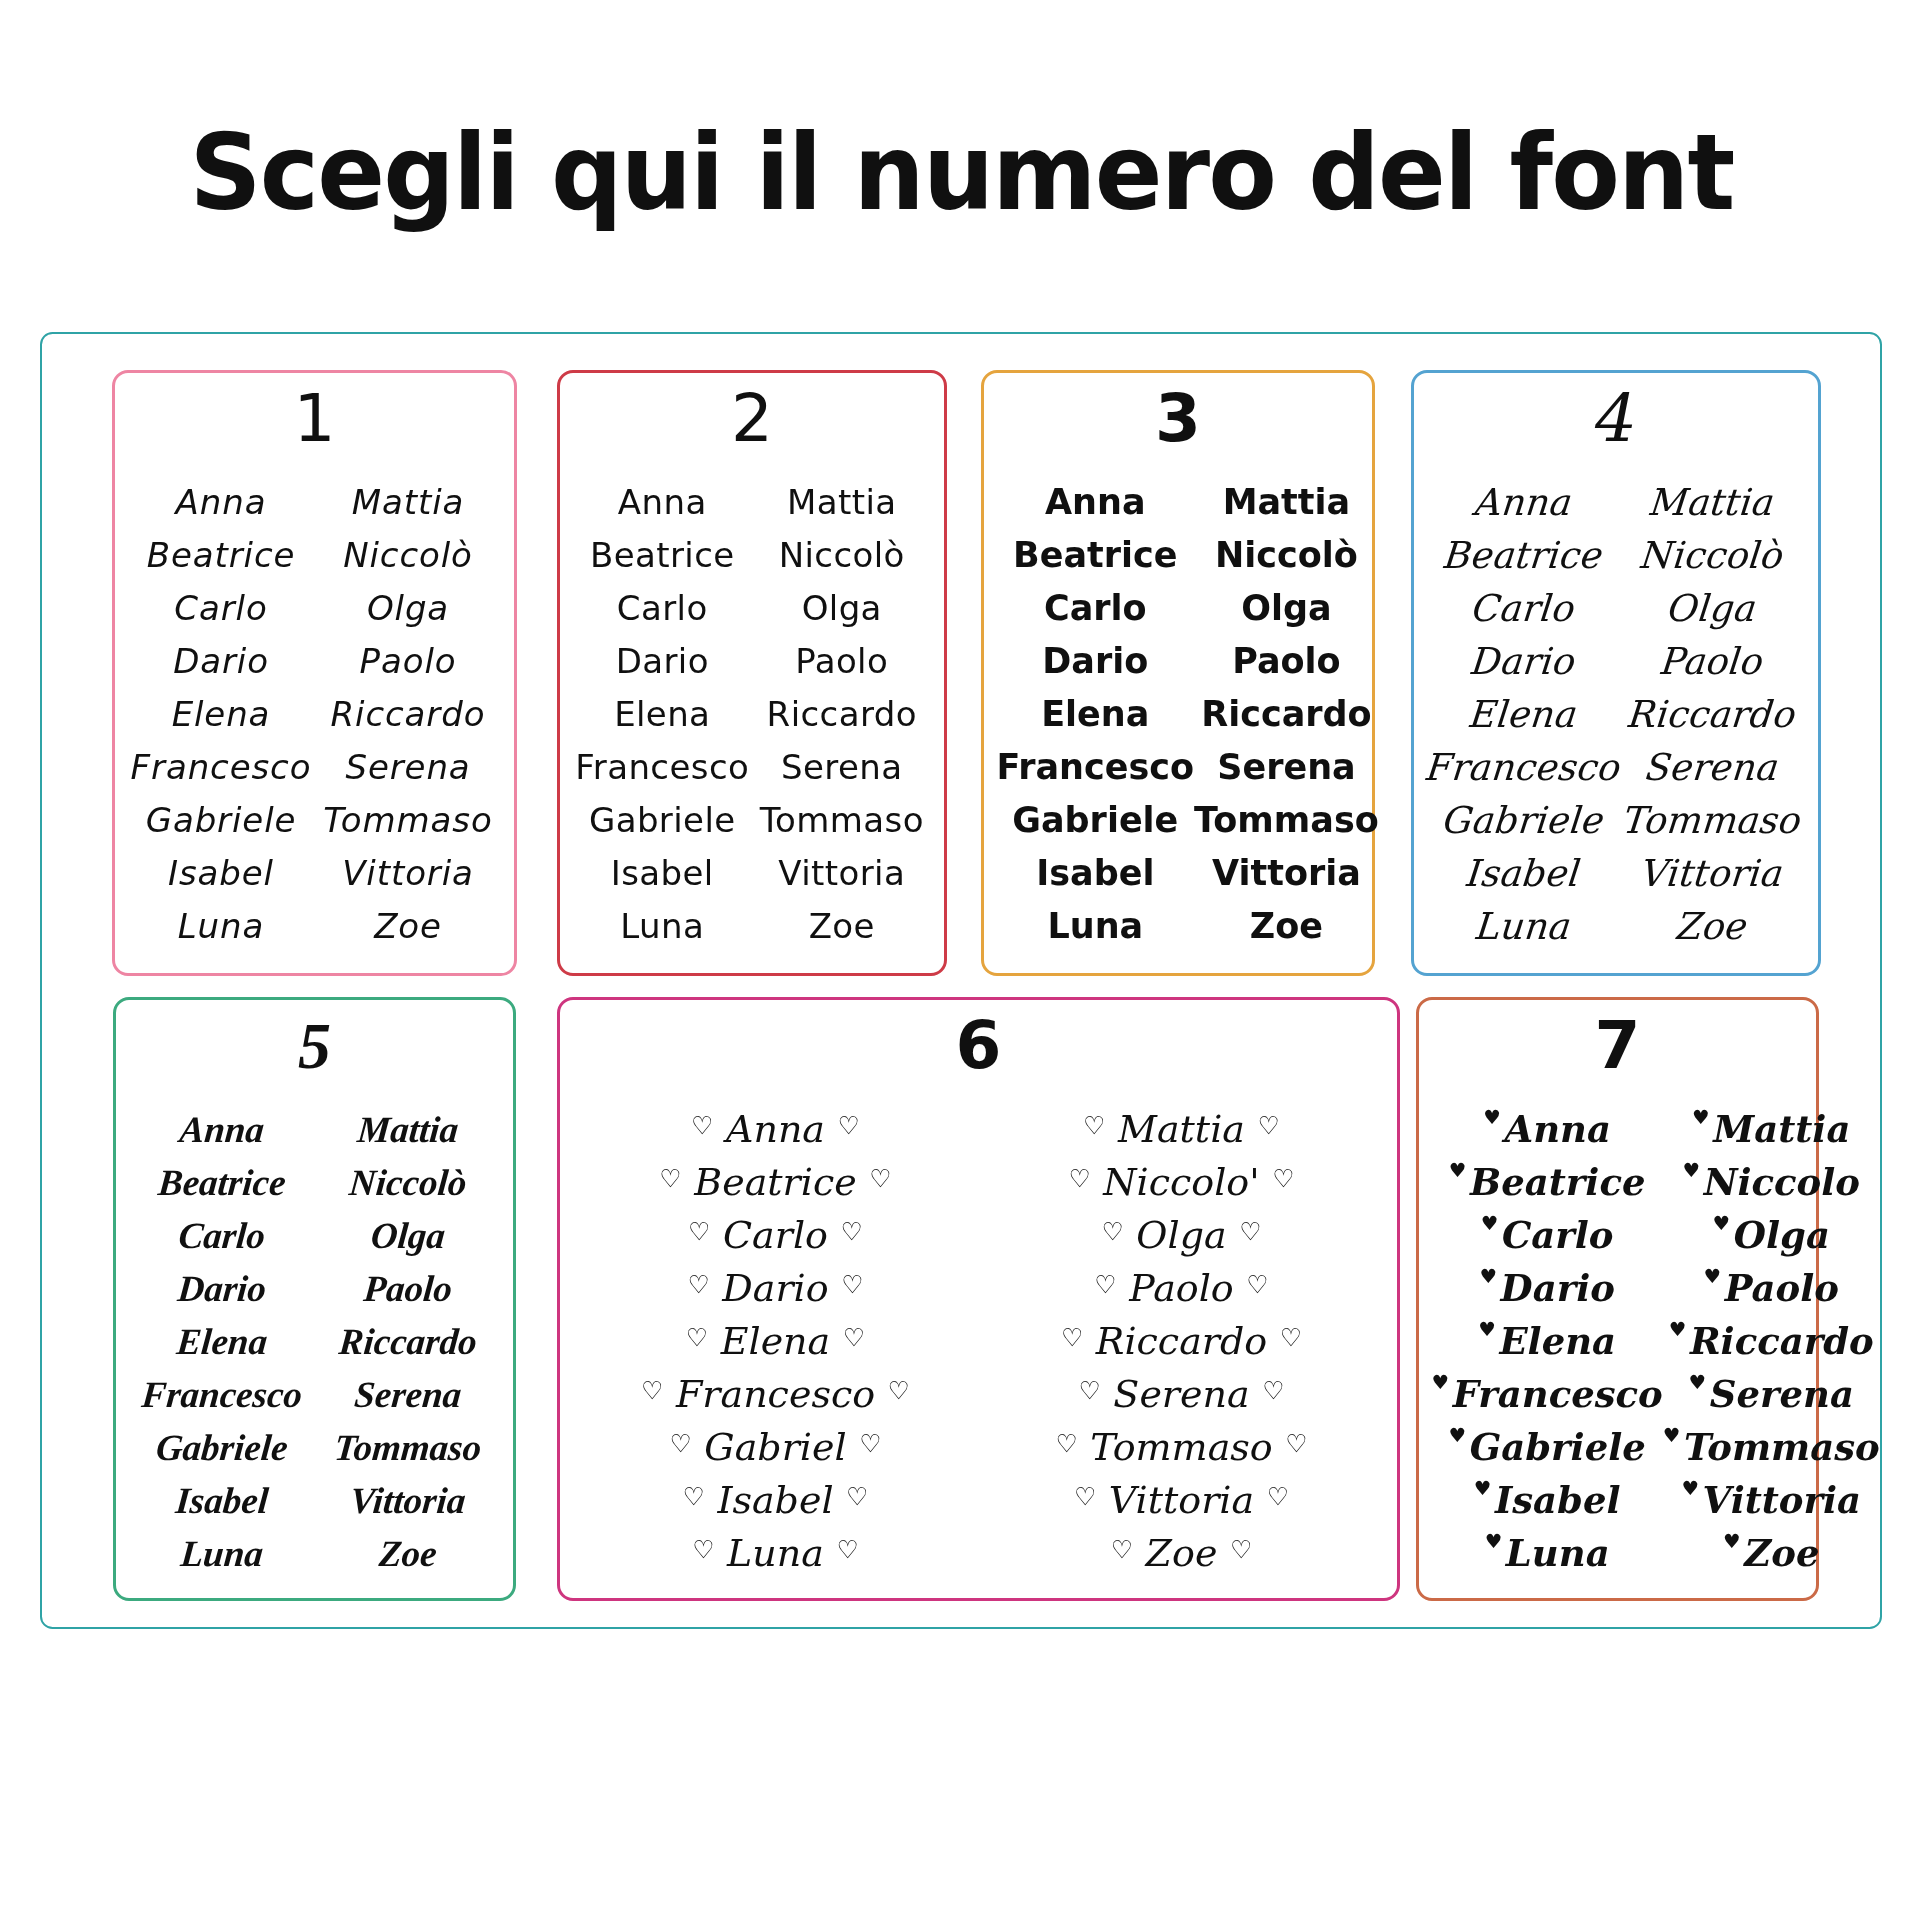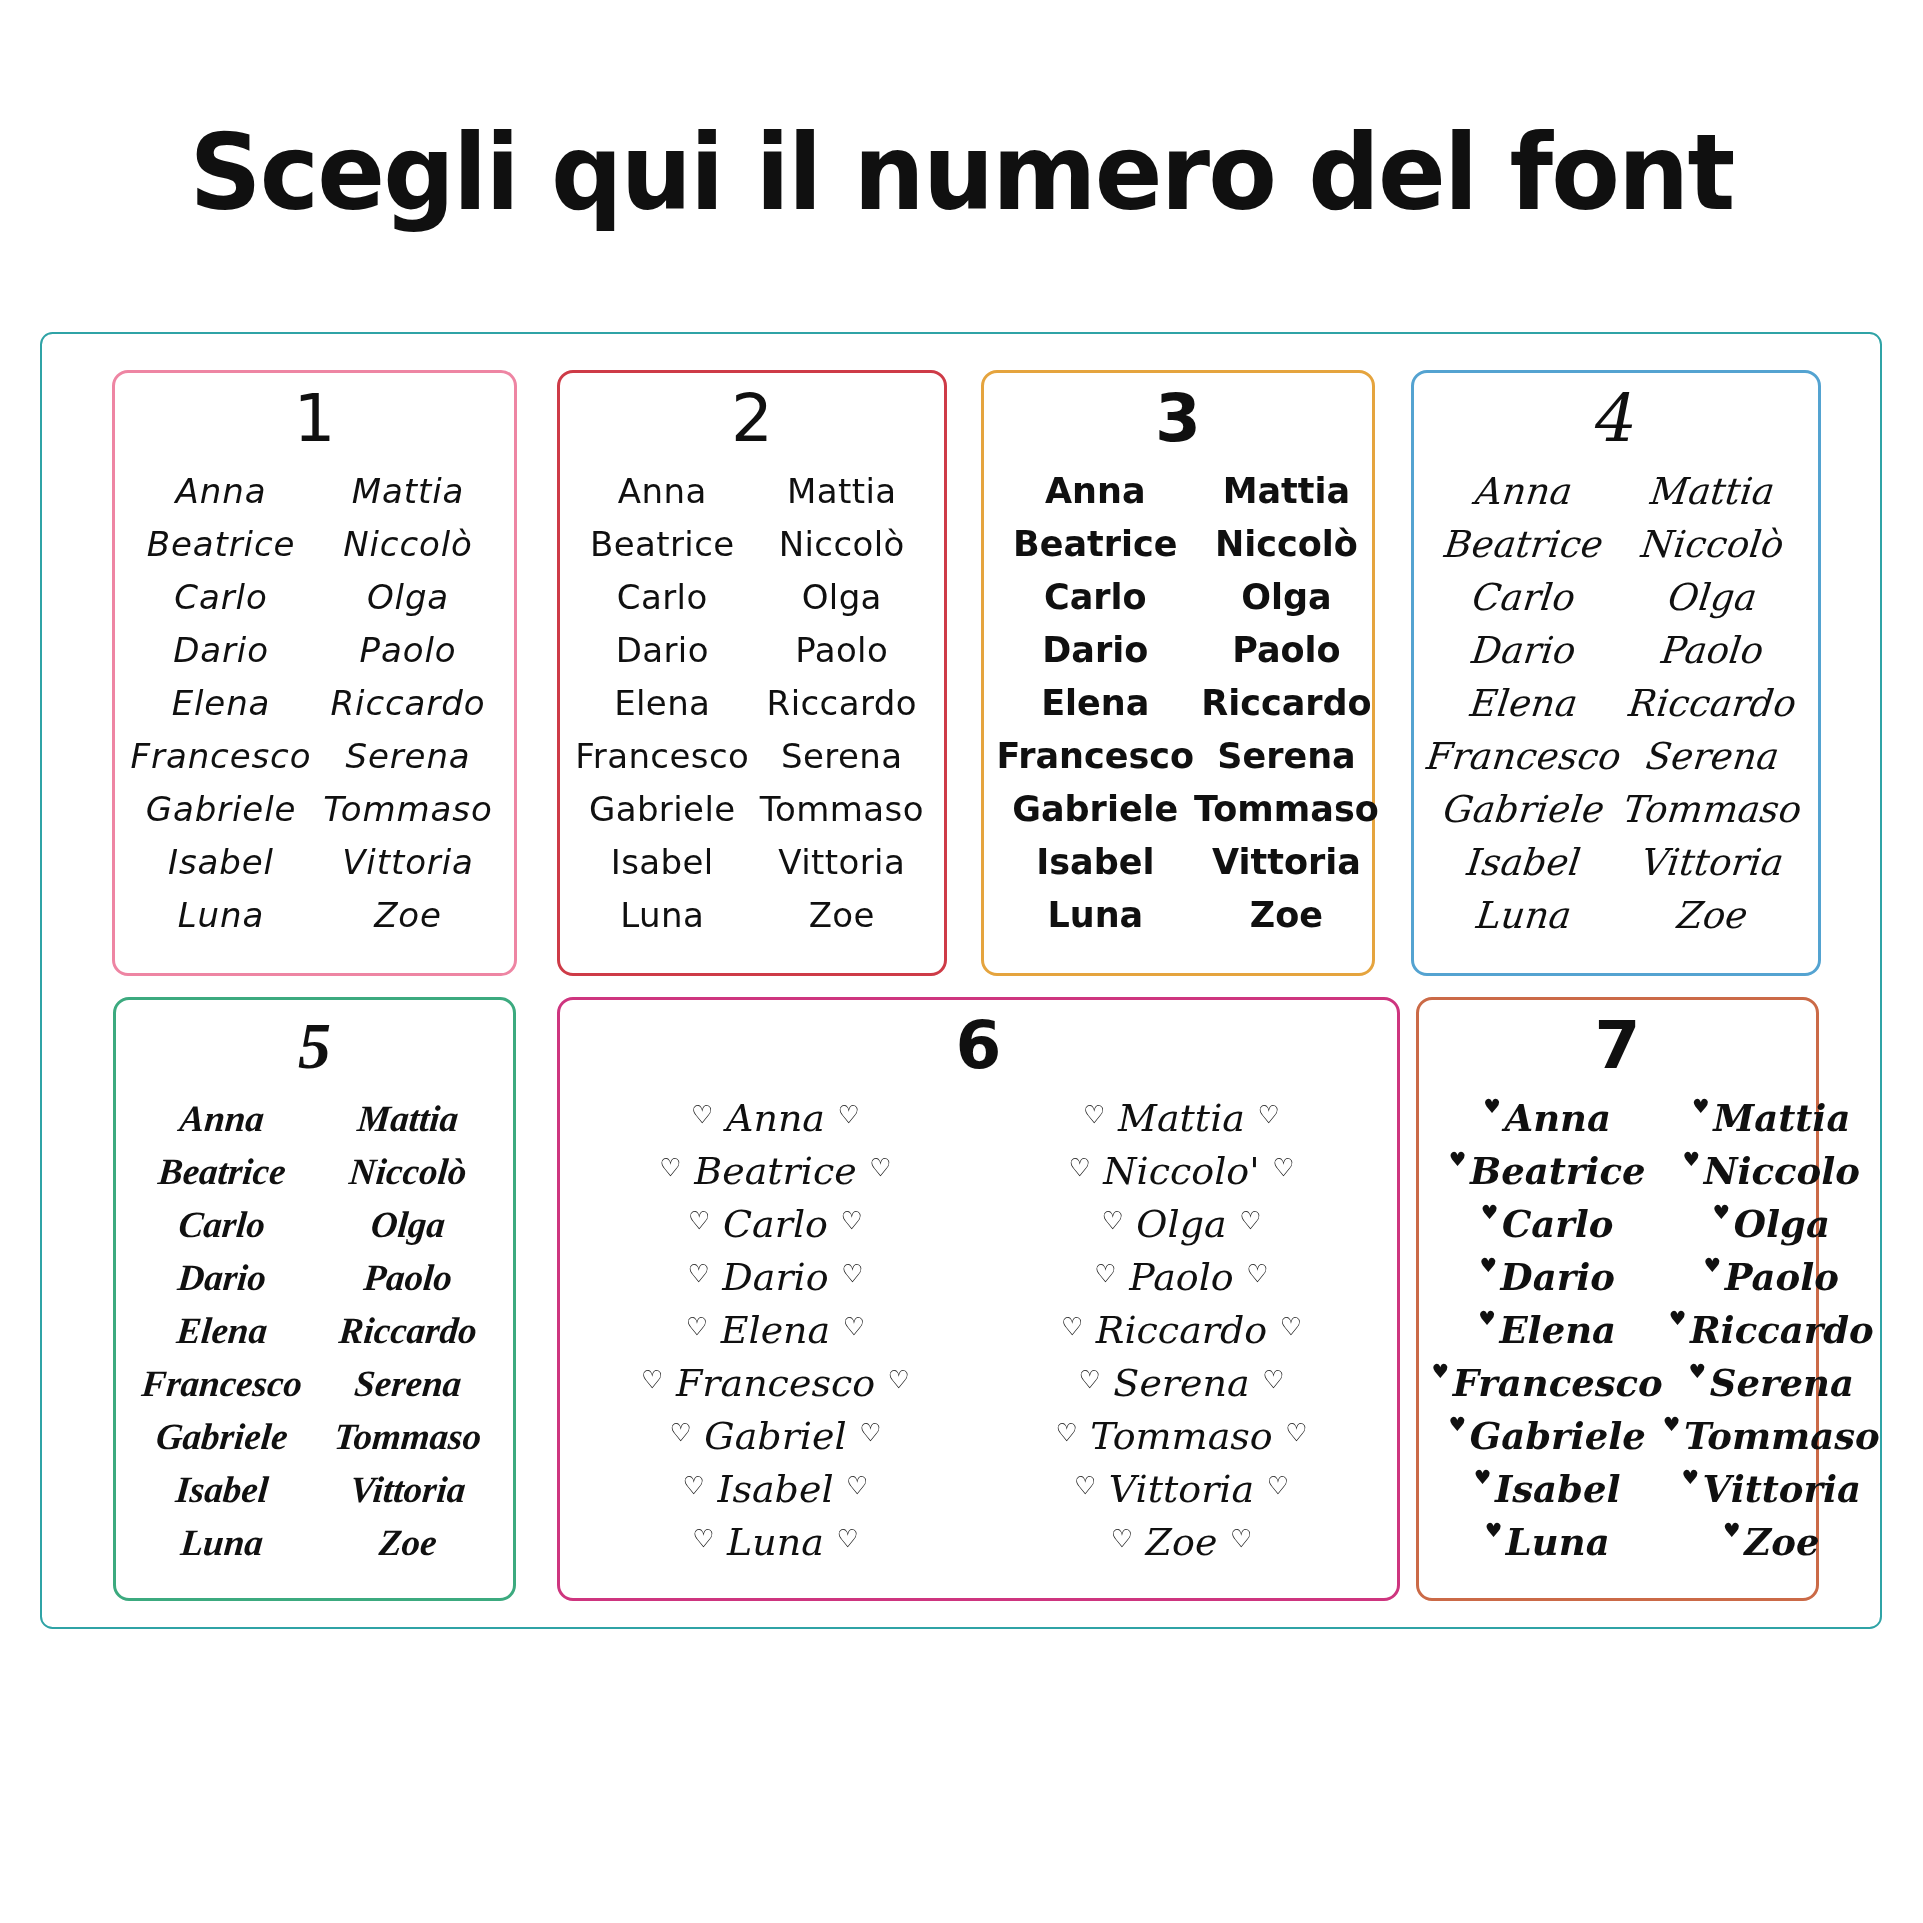--- a/index.html
+++ b/index.html
@@ -24,7 +24,7 @@
   .pos7{left:1374px;top:663px;width:403px; height:604px;}
 
   .box-number{font-size:66px;line-height:1;margin-top:12.5px;height:75px;}
-  .cols{display:flex;justify-content:space-between;padding:0 12.5px;margin-top:4px;text-align:right;}
+  .cols{display:flex;justify-content:space-between;padding:0 12.5px;margin-top:15px;text-align:right;}
   .col{flex:1;display:flex;flex-direction:column;}
   .name{height:53px;display:flex;align-items:center;justify-content:center;
         font-size:34px;white-space:nowrap;}

